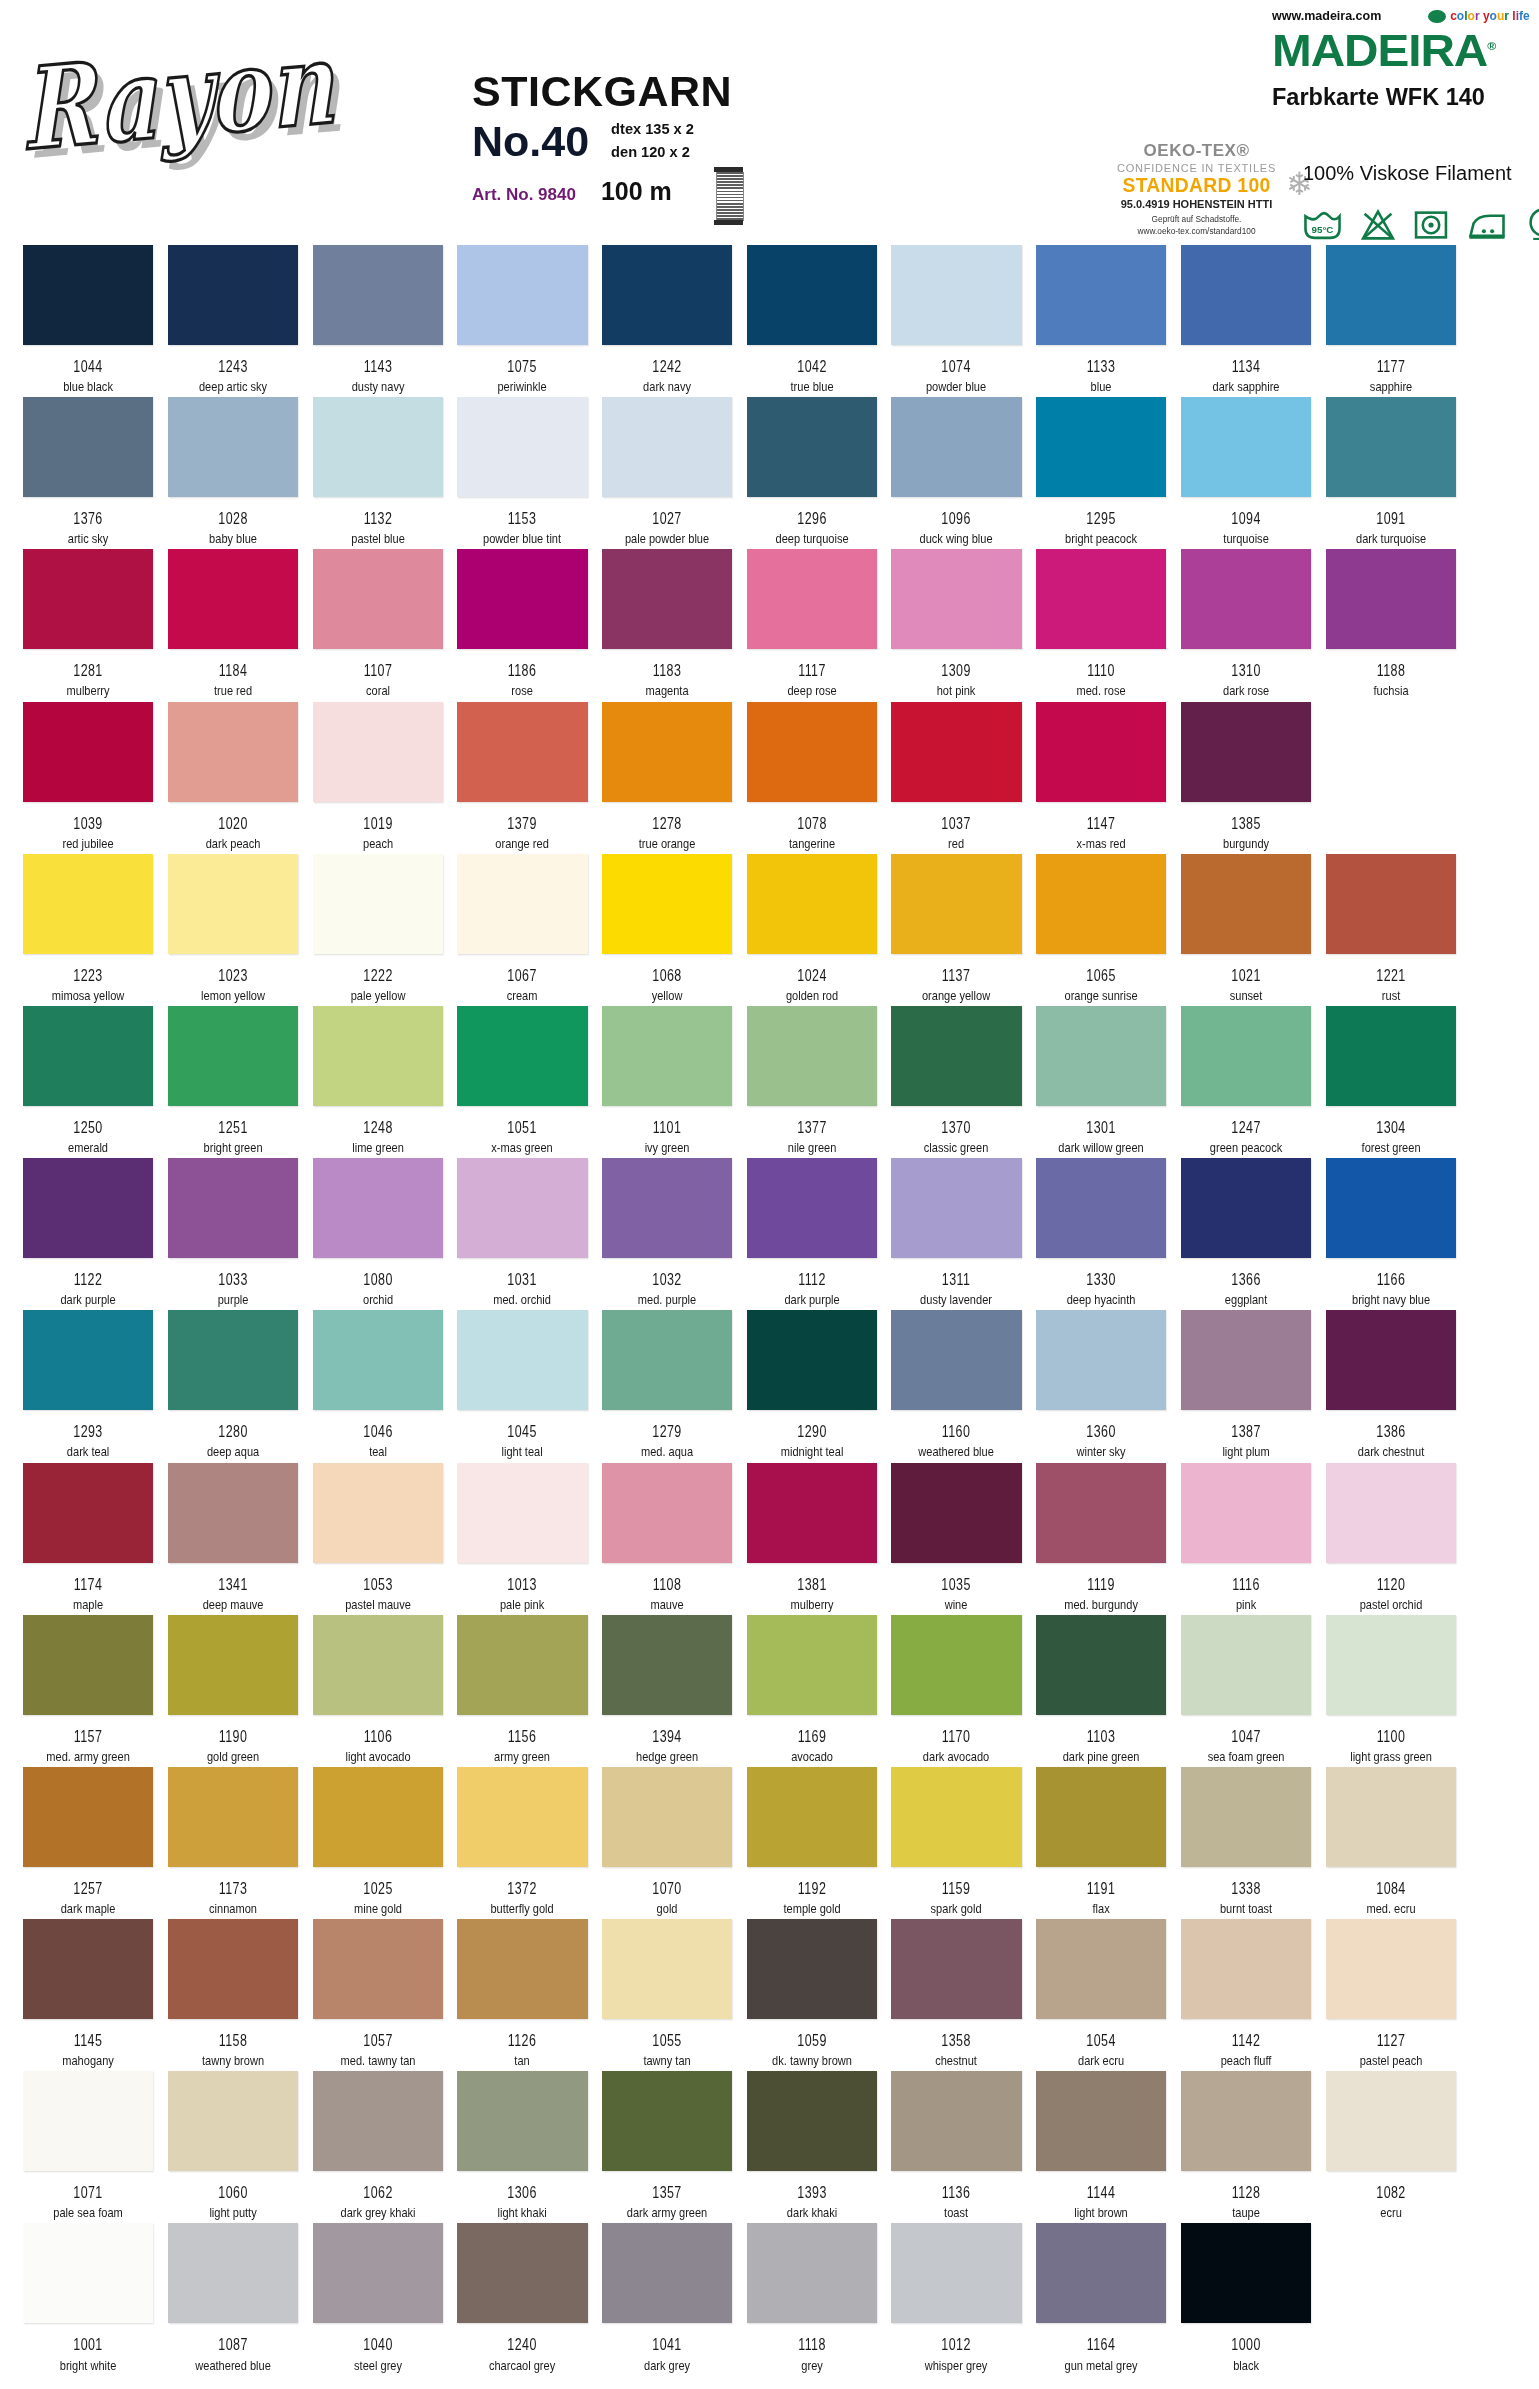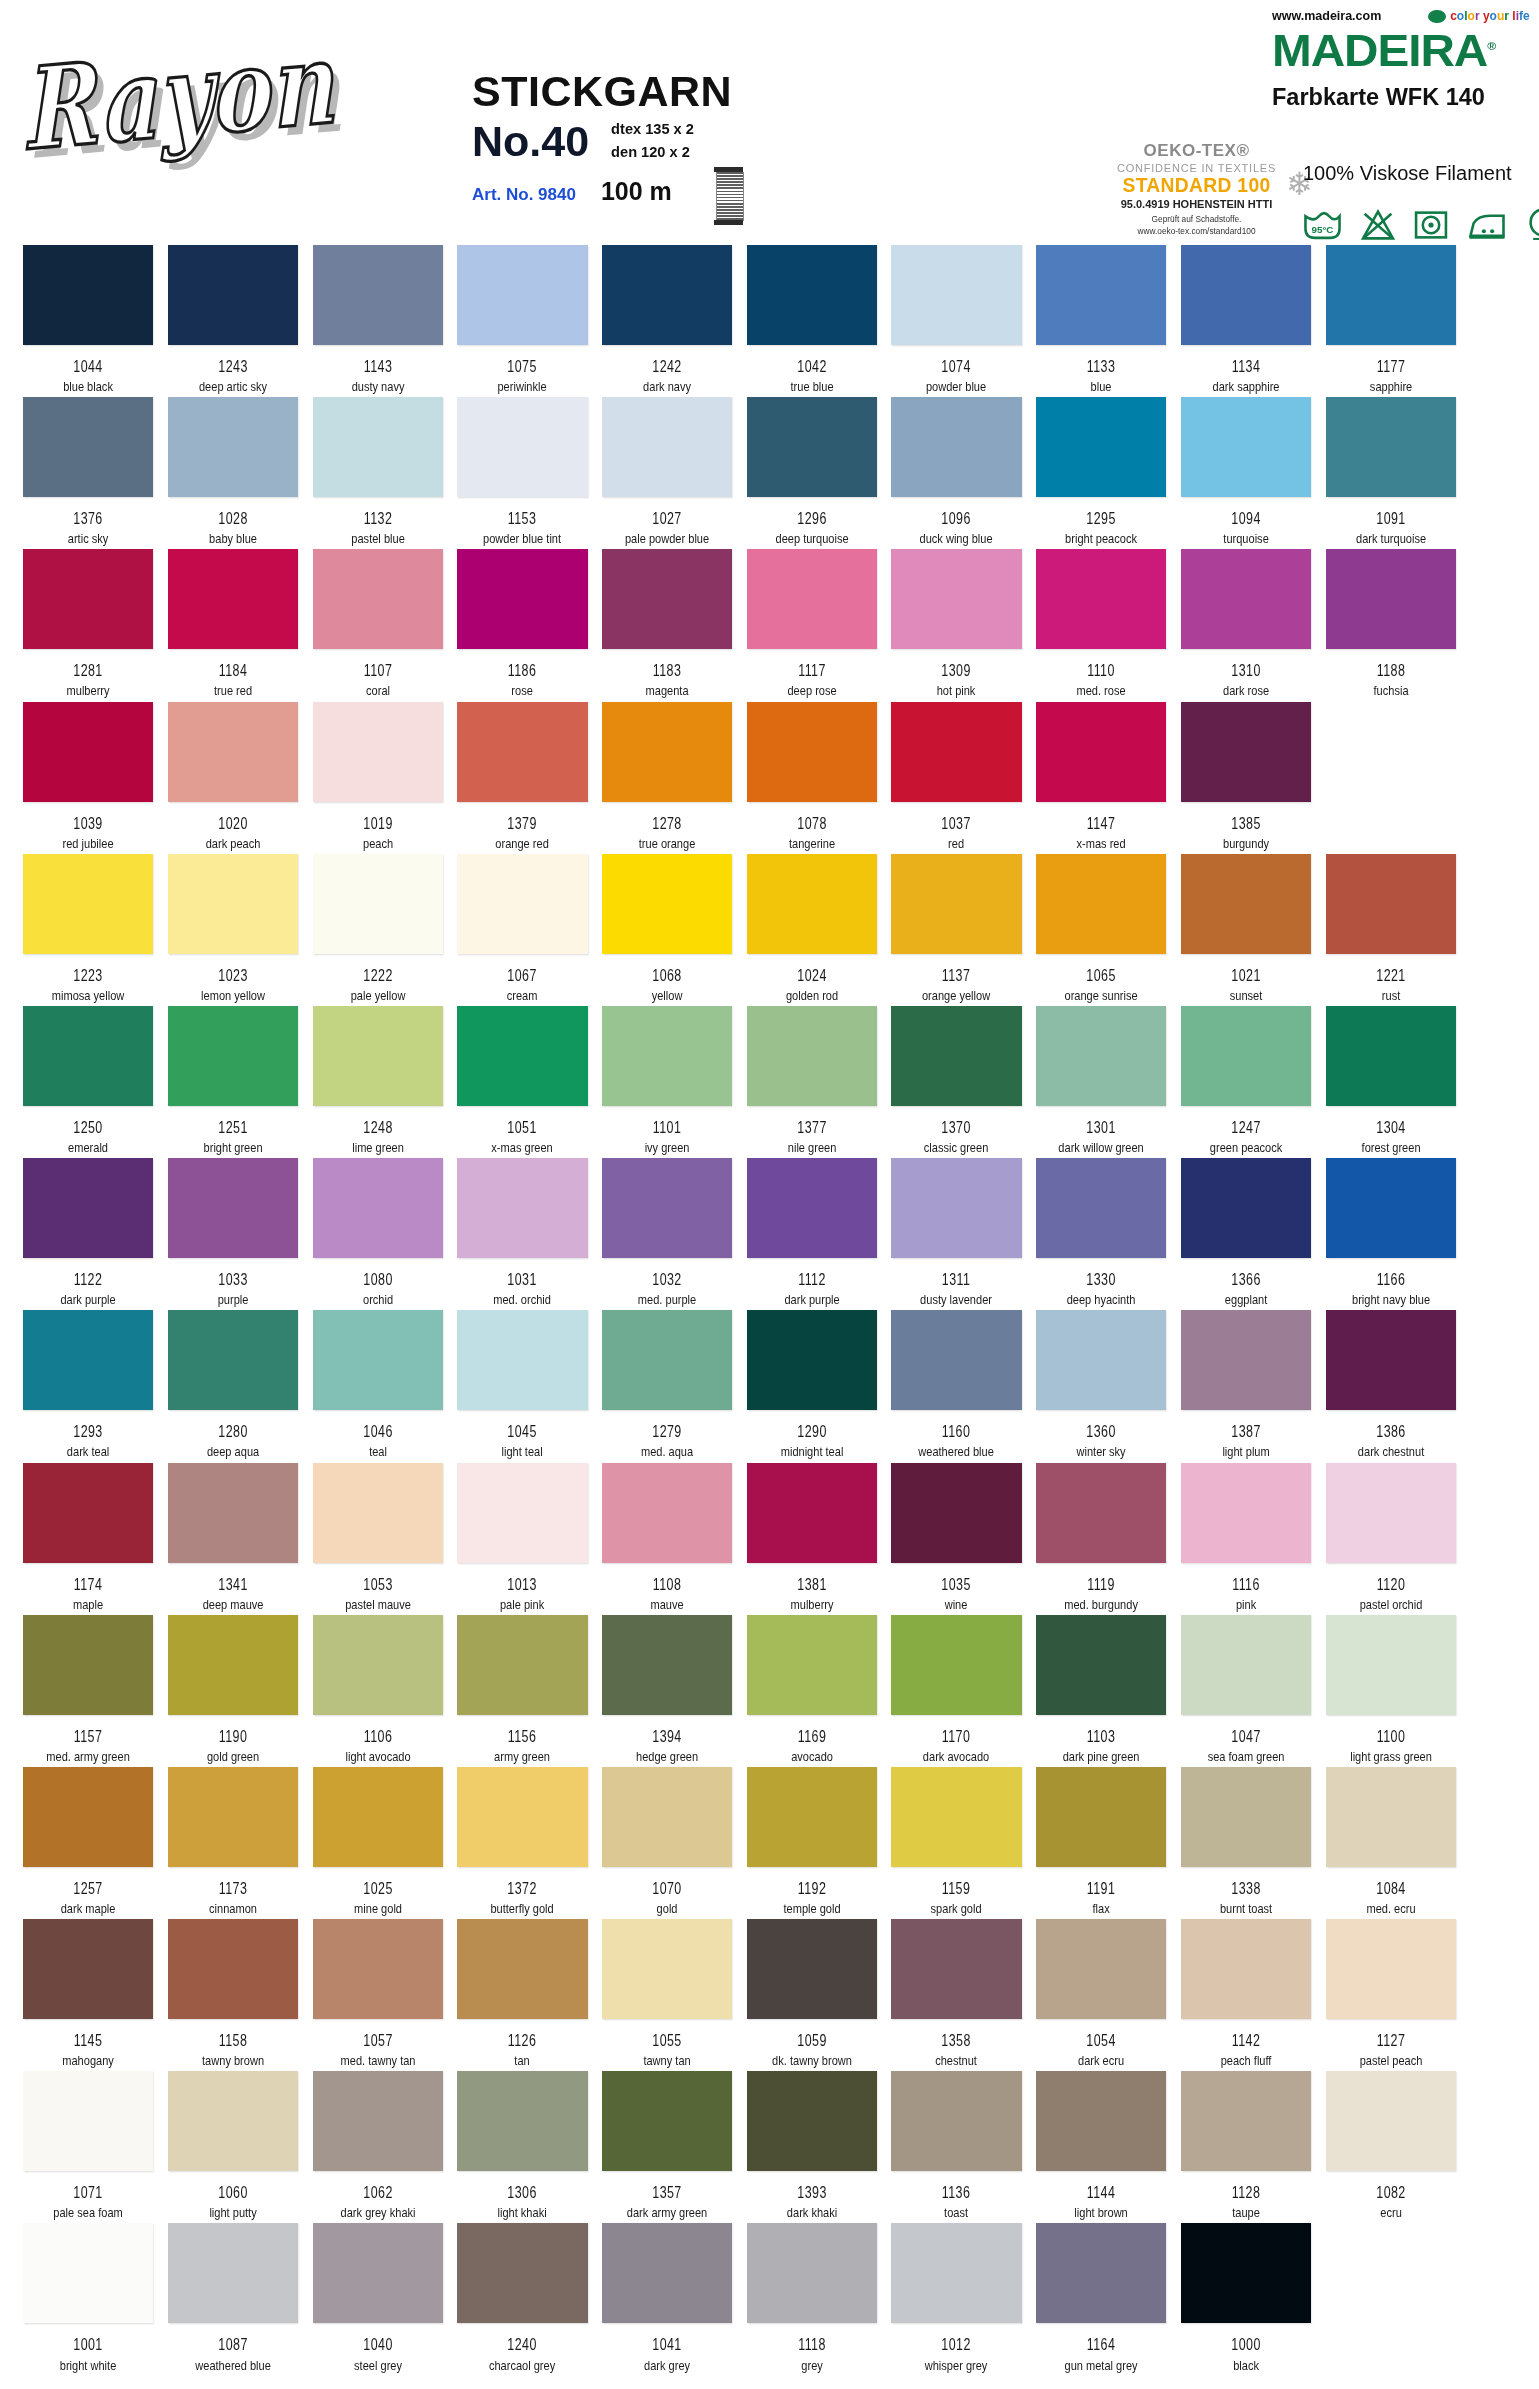--- a/index.html
+++ b/index.html
@@ -79,7 +79,7 @@
   .artno {
     font-size: 17px;
     font-weight: bold;
-    color: #1d4ed8;
+    color: #701a75;
   }
   .meters {
     margin-left: 25px;

